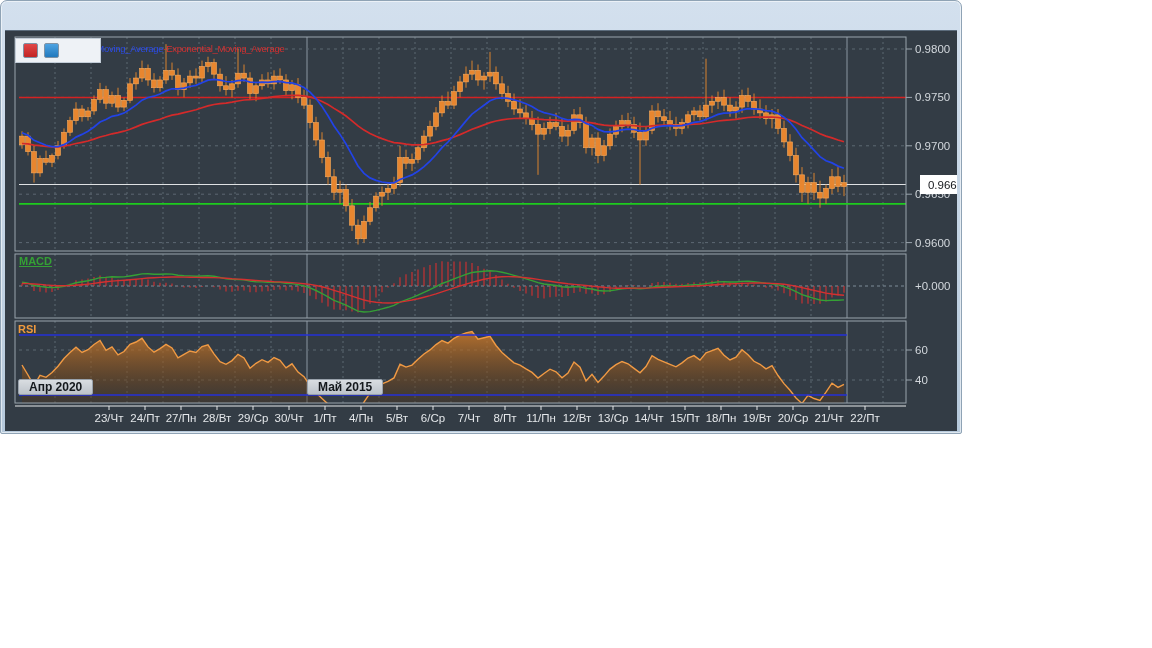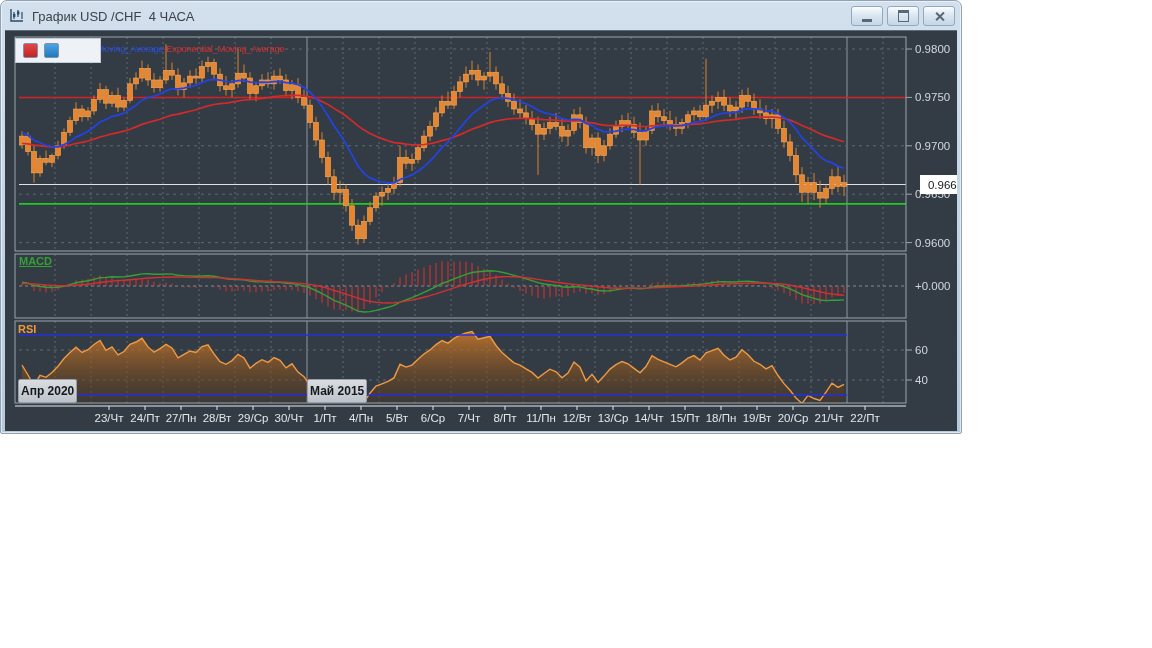--- a/index.html
+++ b/index.html
@@ -50,28 +50,6 @@
 <body>
 
 <div class="window">
-  <div class="titlebar">
-    <svg class="appicon" viewBox="0 0 17 16">
-      <path d="M3 1 L3 13 L15 13" stroke="#2c4a63" stroke-width="1.4" fill="none"></path>
-      <line x1="6" y1="4" x2="6" y2="11" stroke="#2c4a63" stroke-width="1.2"></line>
-      <rect x="5" y="6" width="2.4" height="3" fill="#2c4a63"></rect>
-      <line x1="10" y1="2" x2="10" y2="9" stroke="#2c4a63" stroke-width="1.2"></line>
-      <rect x="9" y="3.5" width="2.4" height="3" fill="#2c4a63"></rect>
-      <line x1="14" y1="4" x2="14" y2="11" stroke="#2c4a63" stroke-width="1.2"></line>
-    </svg>
-    <span class="wintitle">График USD /CHF  4 ЧАСА</span>
-    <div class="winbtns">
-      <div class="winbtn">
-          <span class="g-min"></span>
-        </div>
-      <div class="winbtn">
-          <span class="g-res"></span>
-        </div>
-      <div class="winbtn">
-          <span class="g-close"></span>
-        </div>
-    </div>
-  </div>
 
   <div class="client">
     <svg id="chart" width="952" height="400" viewBox="0 0 952 400">

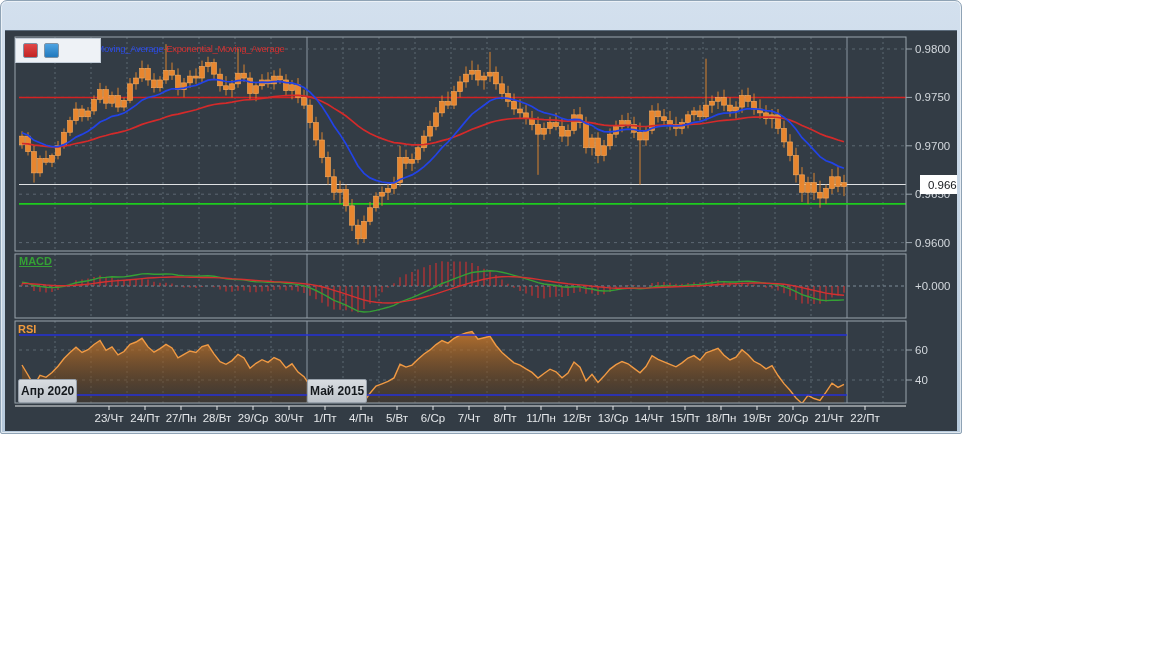--- a/index.html
+++ b/index.html
@@ -40,9 +40,9 @@
   #rsi-label{left:13px;top:292px;color:#ef9a3e;border-radius:6px;}
   .price-box{position:absolute;left:899px;top:144px;width:51px;height:19px;background:#ffffff;
     color:#15181c;font-size:11.5px;display:flex;align-items:center;justify-content:center;margin-left:16px;}
-  .month-box{position:absolute;top:348px;height:24px;background:linear-gradient(#d9dde1,#bdc3ca);
+  .month-box{position:absolute;top:348px;height:16px;background:linear-gradient(#d9dde1,#bdc3ca);
     border:1px solid #98a1ab;border-radius:2px;color:#14181c;font-size:12px;font-weight:bold;
-    display:flex;align-items:center;padding:0 2px;box-sizing:border-box;}
+    display:flex;align-items:center;padding:0 10px;box-sizing:border-box;}
   #month-apr{left:13px;}
   #month-may{left:302px;}
 </style>

